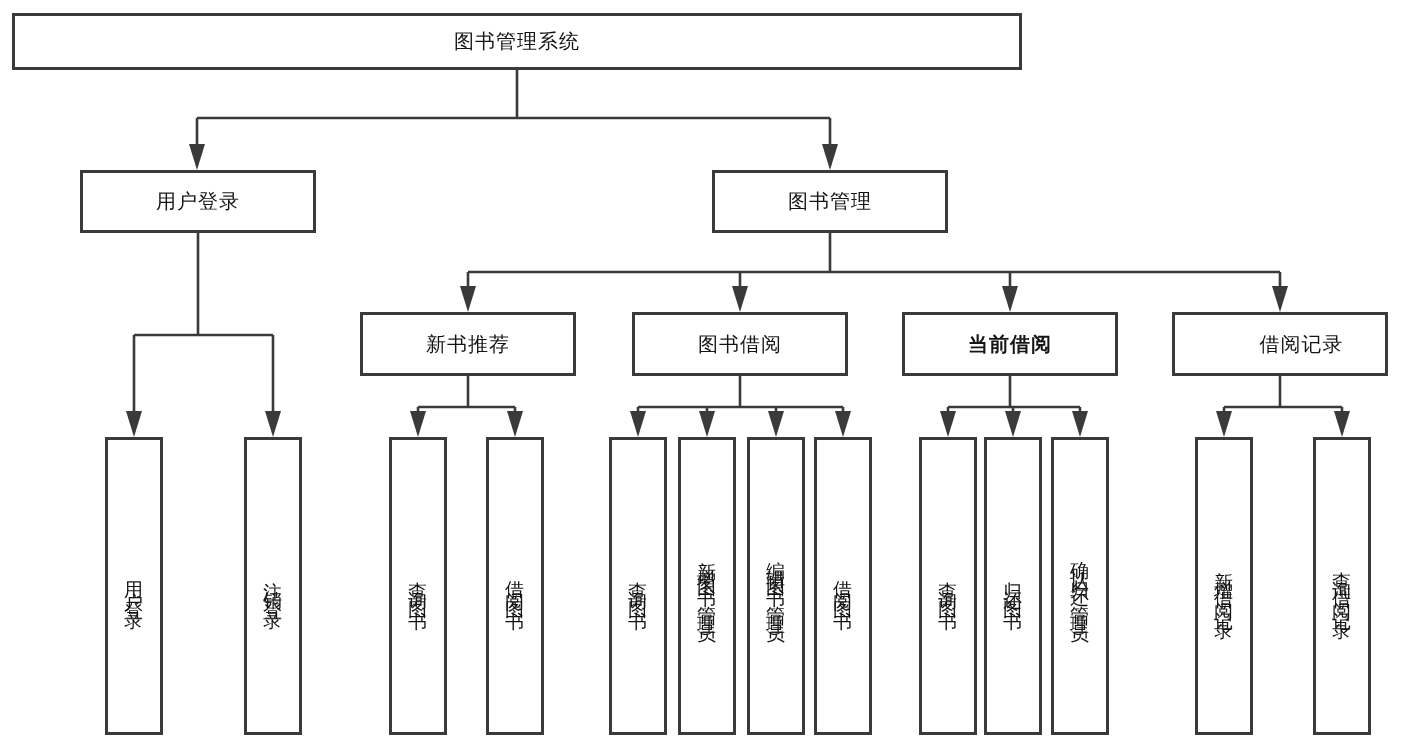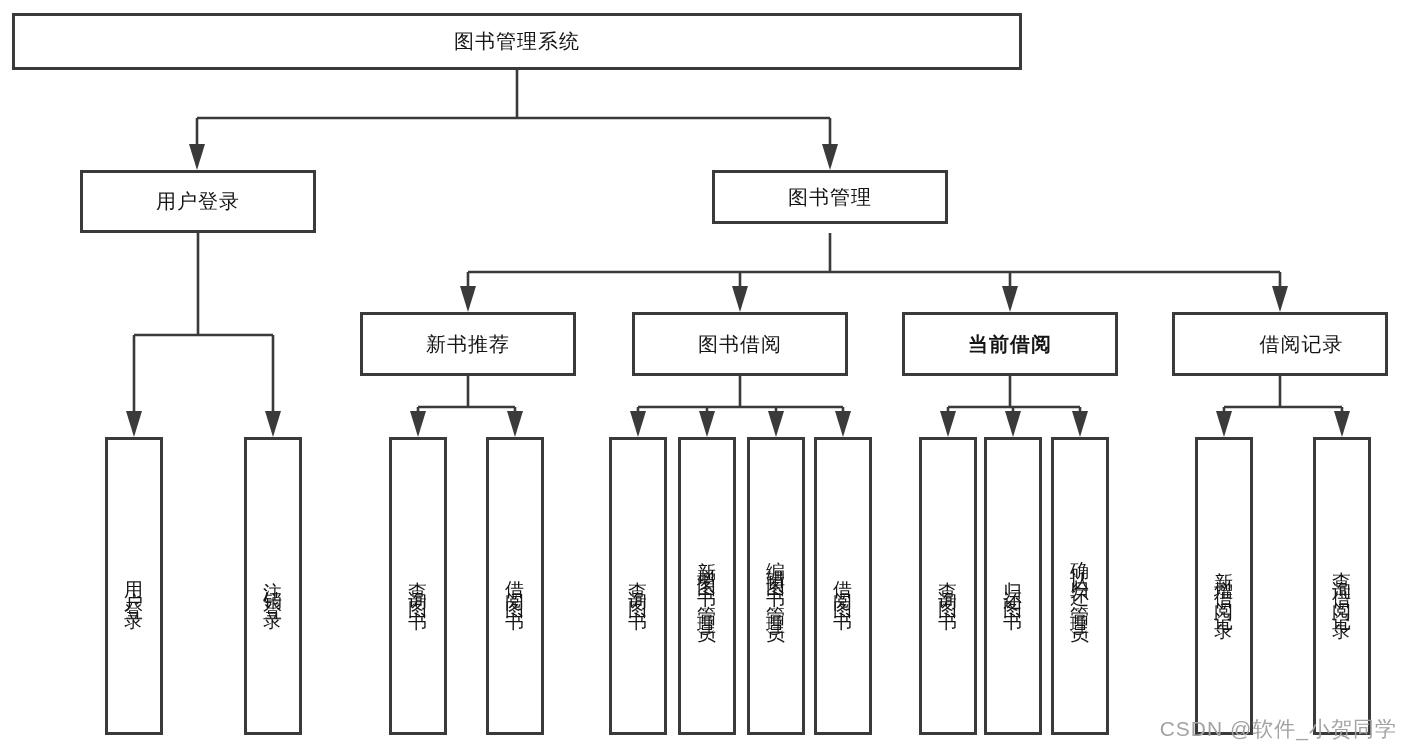--- a/index.html
+++ b/index.html
@@ -112,7 +112,7 @@
   <div class="box" style="left:12px;top:13px;width:1010px;height:57px;">图书管理系统</div>
 
   <div class="box" style="left:80px;top:170px;width:236px;height:63px;">用户登录</div>
-  <div class="box" style="left:712px;top:170px;width:236px;height:54px;">图书管理</div>
+  <div class="box" style="left:712px;top:170px;width:236px;height:63px;">图书管理</div>
 
   <div class="box" style="left:632px;top:312px;width:216px;height:64px;">图书借阅</div>
   <div class="box" style="left:360px;top:312px;width:216px;height:64px;">新书推荐</div>

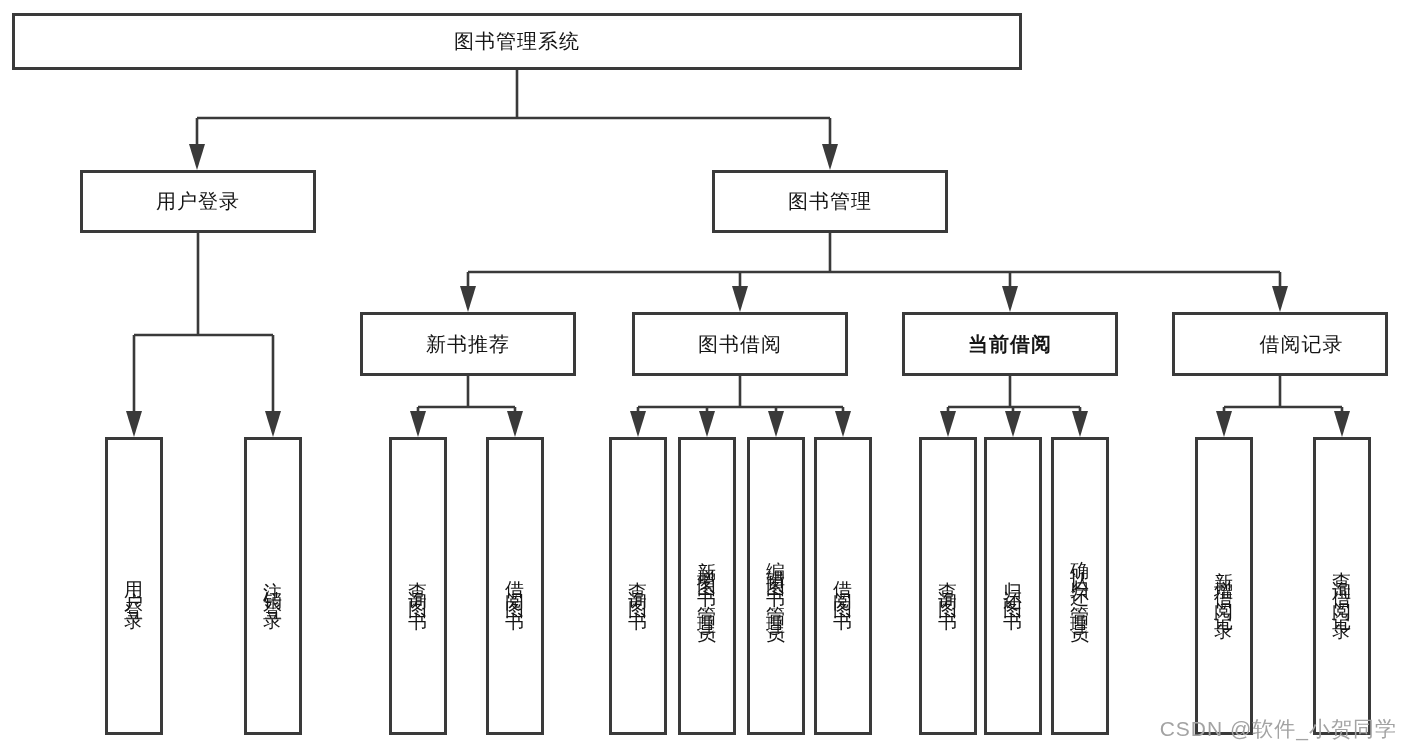--- a/index.html
+++ b/index.html
@@ -163,7 +163,6 @@
     <span class="vtext">查询借阅记录</span>
   </div>
 
-  <div class="watermark">CSDN @软件_小贺同学</div>
 
 </div>
 

